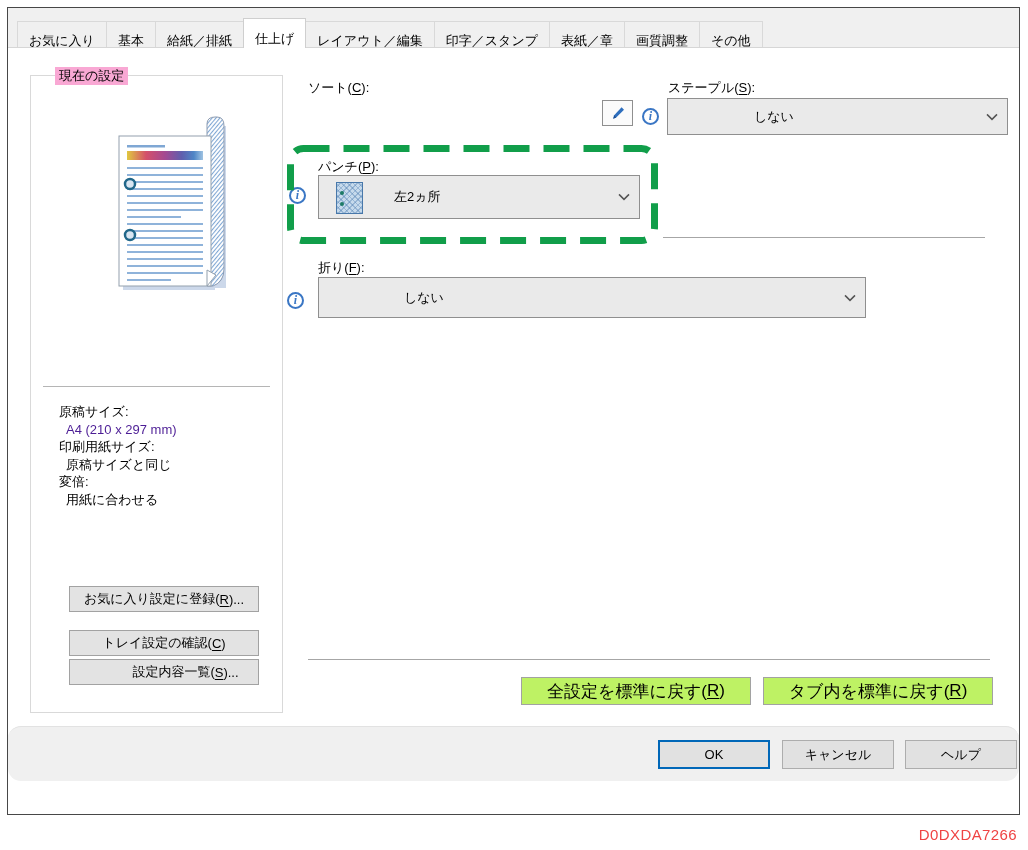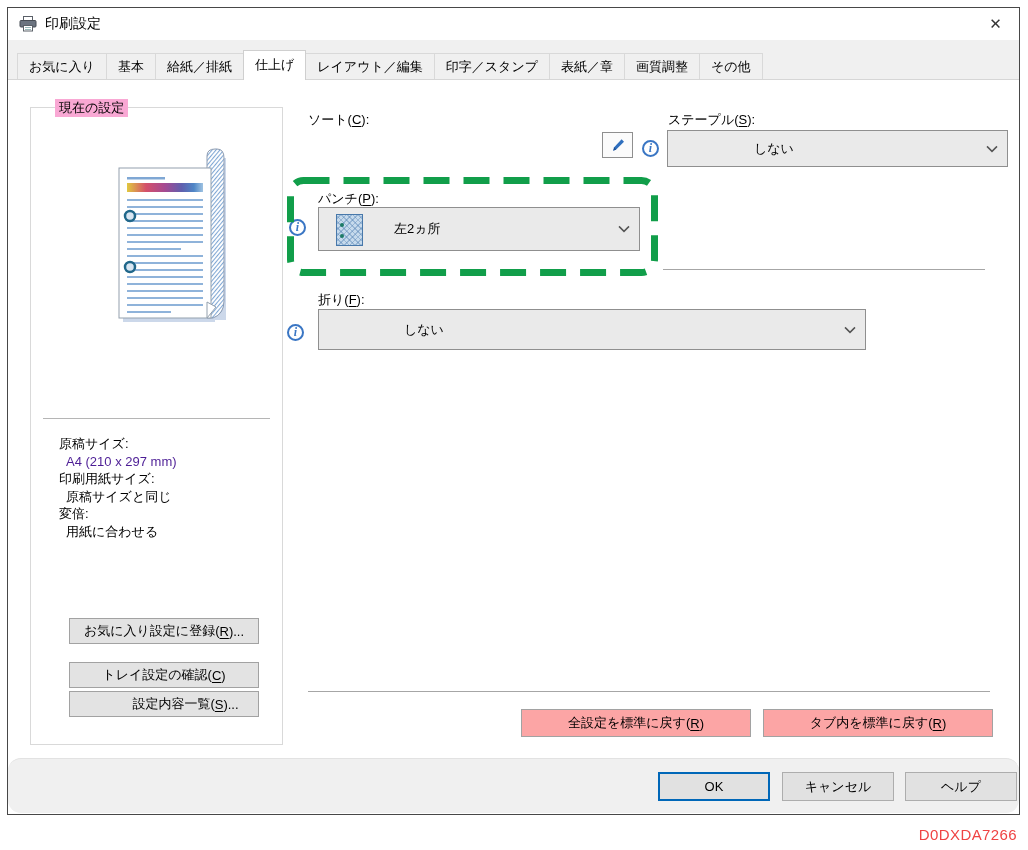--- a/index.html
+++ b/index.html
@@ -113,17 +113,6 @@
 
 <div class="dialog">
 
-  <div class="titlebar">
-    <svg width="18" height="16" viewBox="0 0 18 16">
-      <rect x="4.5" y="0.5" width="9" height="4" fill="#fff" stroke="#5a6068"></rect>
-      <rect x="1" y="4.5" width="16" height="6.5" rx="1" fill="#6b7480" stroke="#474d55"></rect>
-      <rect x="4.5" y="9.5" width="9" height="5.5" fill="#fff" stroke="#5a6068"></rect>
-      <line x1="6" y1="11.5" x2="12" y2="11.5" stroke="#9bb" stroke-width="1"></line>
-      <line x1="6" y1="13.5" x2="12" y2="13.5" stroke="#9bb" stroke-width="1"></line>
-    </svg>
-    <span class="title">印刷設定</span>
-    <div class="close-btn">✕</div>
-  </div>
 
   <div class="tabstrip">
     <div class="tab">お気に入り</div>

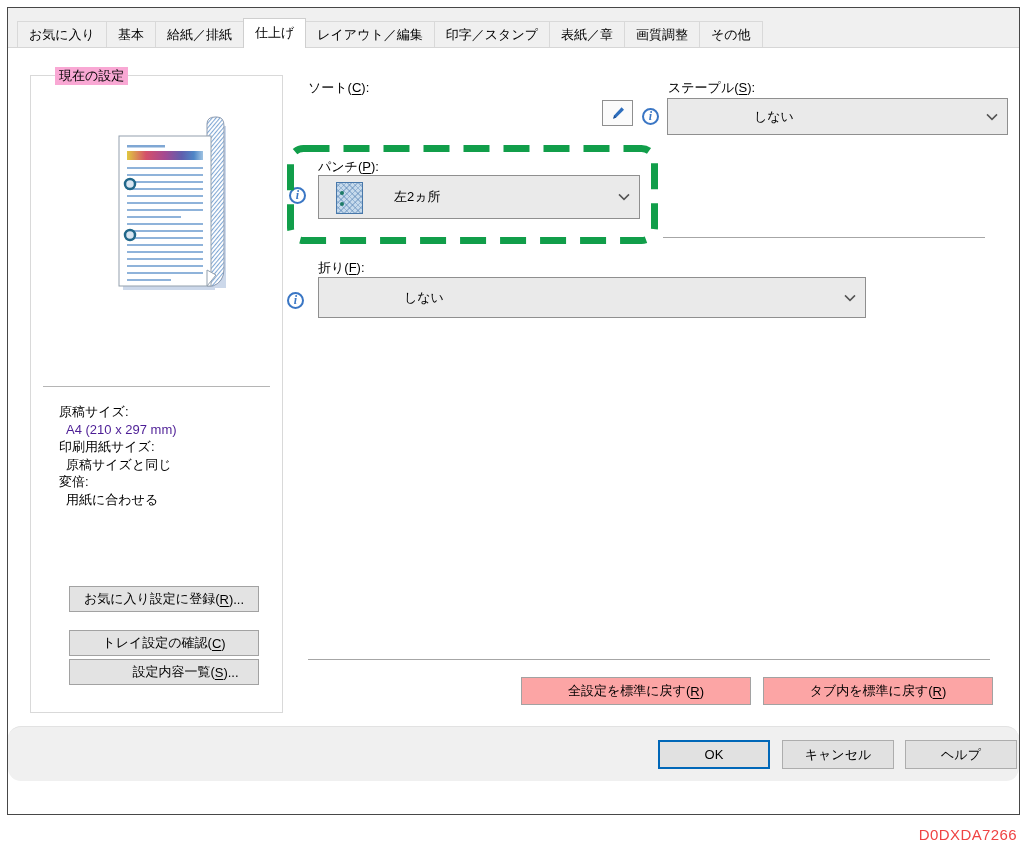--- a/index.html
+++ b/index.html
@@ -20,7 +20,7 @@
   
   .tabstrip { height:40px; background:#f0f0f0; display:flex; align-items:flex-end;
     padding-left:9px; border-bottom:1px solid #d6d6d6; position:relative; }
-  .tab { height:26px; line-height:25px; padding:0 11px; font-size:13px;
+  .tab { height:26px; line-height:25px; padding:6px 11px; font-size:13px;
     background:#f0f0f0; border:1px solid #d9d9d9; border-bottom:none;
     margin-left:-1px; white-space:nowrap; position:relative; z-index:1; }
   .tab:first-child { margin-left:0; }

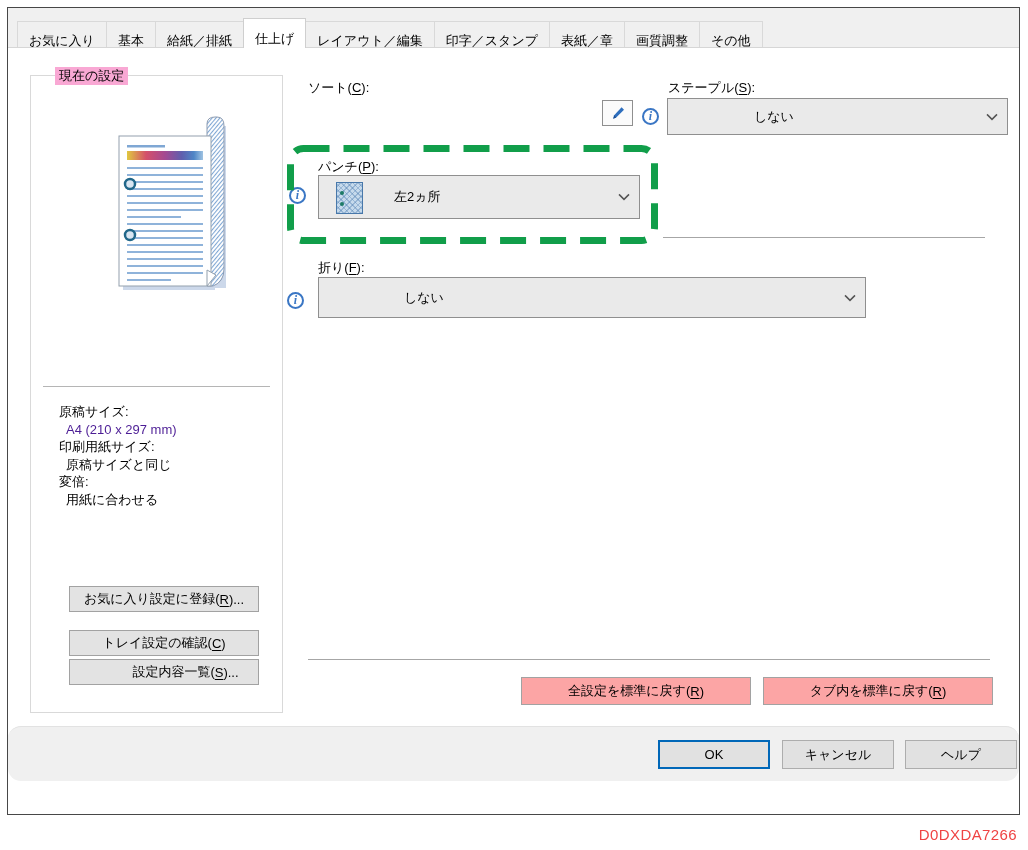--- a/index.html
+++ b/index.html
@@ -89,8 +89,8 @@
   .info-fold  { left:279px; top:244px; }
 
   .sep2 { left:300px; top:611px; width:682px; }
-  .reset-btn { position:absolute; top:629px; height:28px; background:#fca5a5;
-    border:1px solid #a2a2a2; font-size:13px; display:flex; align-items:center;
+  .reset-btn { position:absolute; top:629px; height:28px; background:#bef264;
+    border:1px solid #a2a2a2; font-size:17px; display:flex; align-items:center;
     justify-content:center; white-space:nowrap; }
   .reset-all { left:513px; width:230px; }
   .reset-tab { left:755px; width:230px; }

